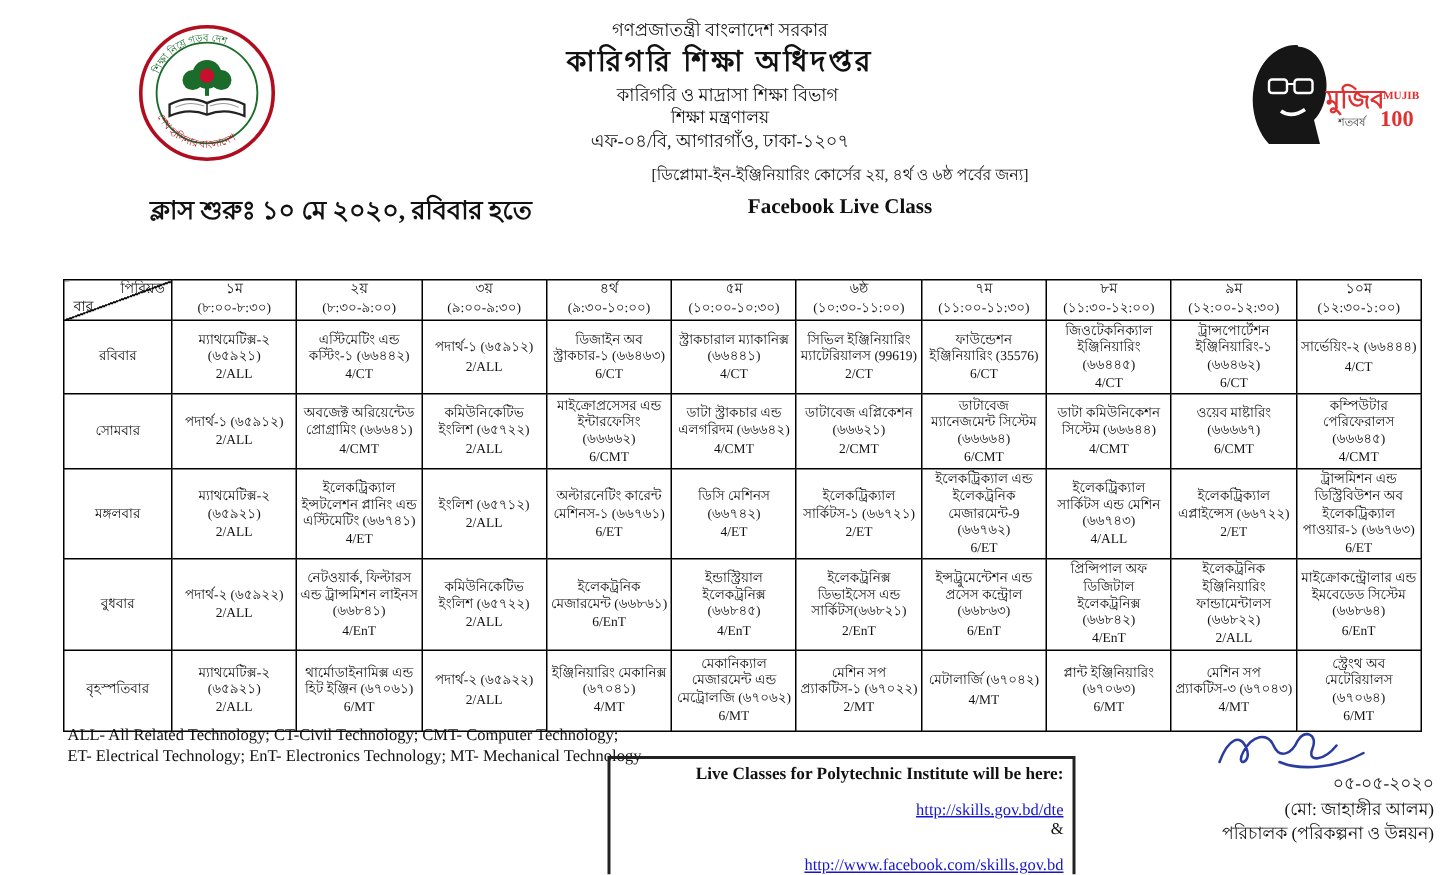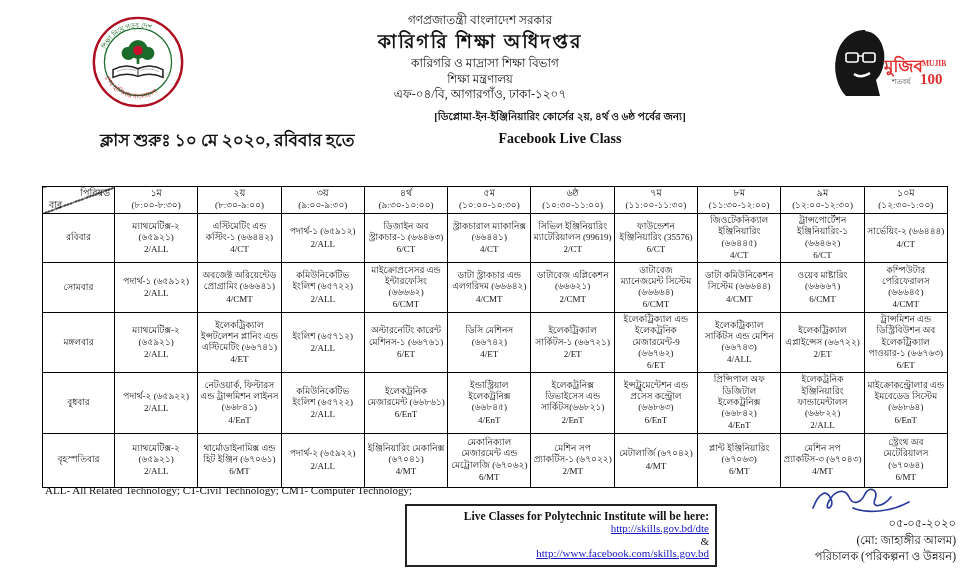--- a/index.html
+++ b/index.html
@@ -21,7 +21,7 @@
   .start-date { position:absolute; top:127px; left:100px; font-size:17px; font-weight:bold; }
   .title-group { position:absolute; top:106px; left:330px; width:460px; text-align:center; }
   .routine-title { font-size:19px; font-weight:bold; text-decoration:underline; }
-  .course-note { font-size:10.5px; font-weight:bold; margin-top:3px; }
+  .course-note { font-size:10.5px; font-weight:normal; margin-top:3px; }
   .platform { font-size:14px; font-weight:bold; margin-top:5px; }
   
   .routine-table { position:absolute; top:186px; left:42px; width:906px;

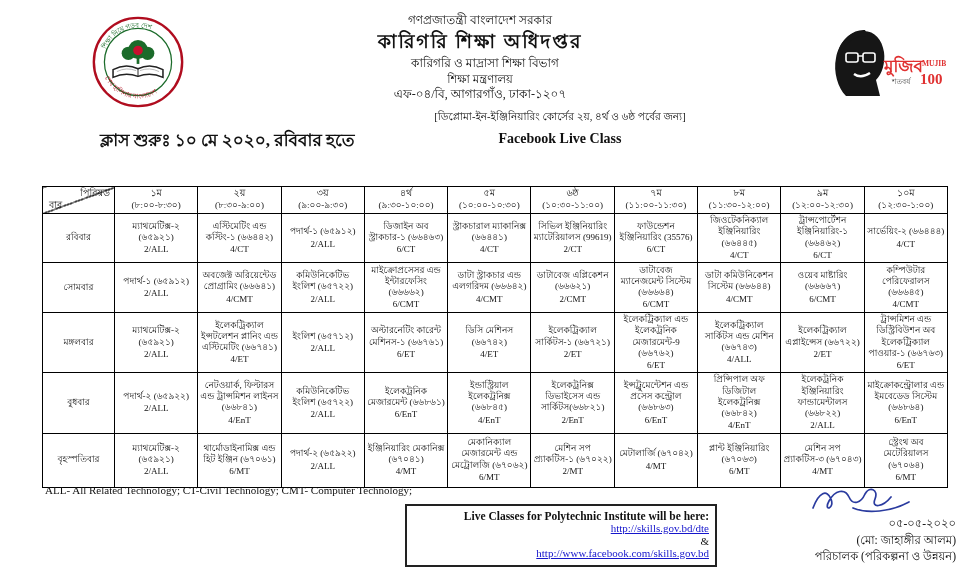--- a/index.html
+++ b/index.html
@@ -407,6 +407,7 @@
 
   <div class="legend">
     <div>ALL- All Related Technology; CT-Civil Technology; CMT- Computer Technology;</div>
+    <div>ET- Electrical Technology; EnT- Electronics Technology; MT- Mechanical Technology</div>
   </div>
 
   <div class="live-box">

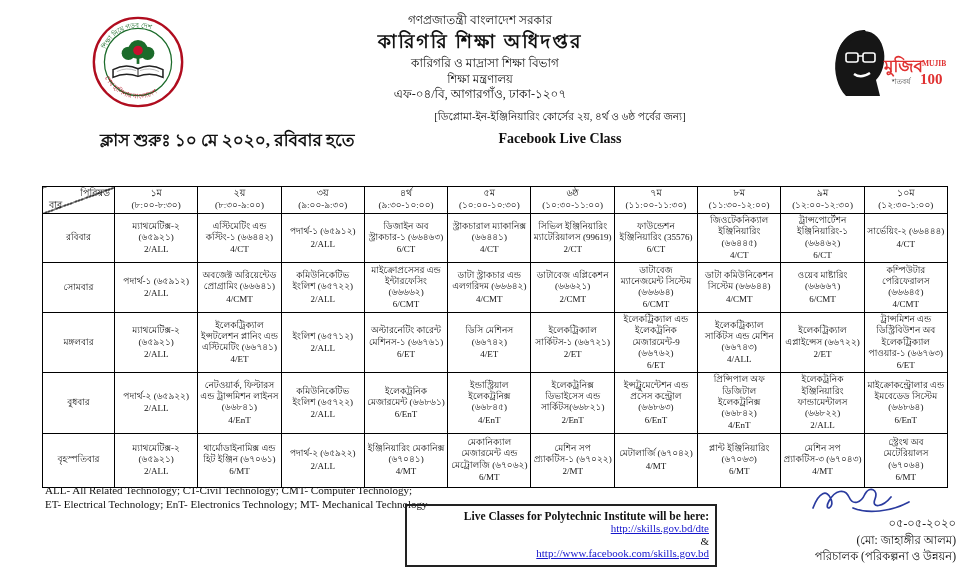--- a/index.html
+++ b/index.html
@@ -50,7 +50,7 @@
   .live-box { position:absolute; left:405px; top:504px; width:312px; border:2px solid #222;
     text-align:right; padding:4px 6px 6px; }
   .live-box .t { font-size:11.5px; font-weight:bold; }
-  .live-box a { display:block; color:#1515cc; font-size:11px; text-decoration:underline; margin-top:0; }
+  .live-box a { display:block; color:#1515cc; font-size:11px; text-decoration:underline; margin-top:12px; }
   .live-box .amp { font-size:11px; margin-top:1px; }
   .sign-block { position:absolute; left:768px; top:484px; width:188px; text-align:right;
     font-size:11.5px; line-height:1.45; }

